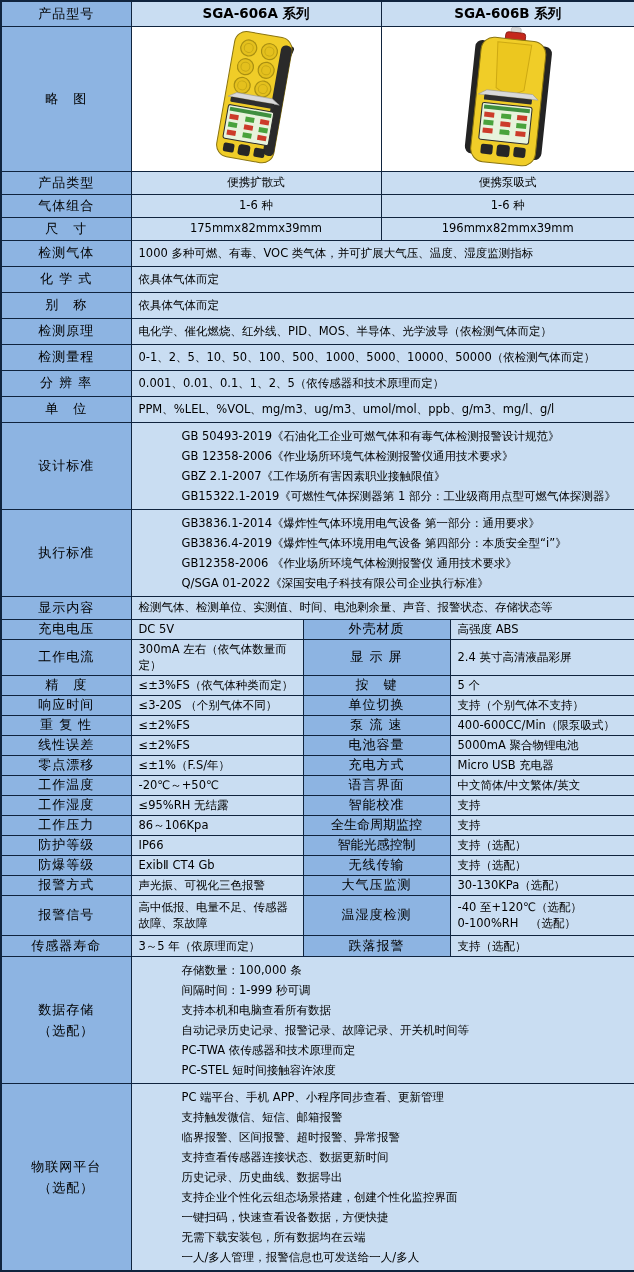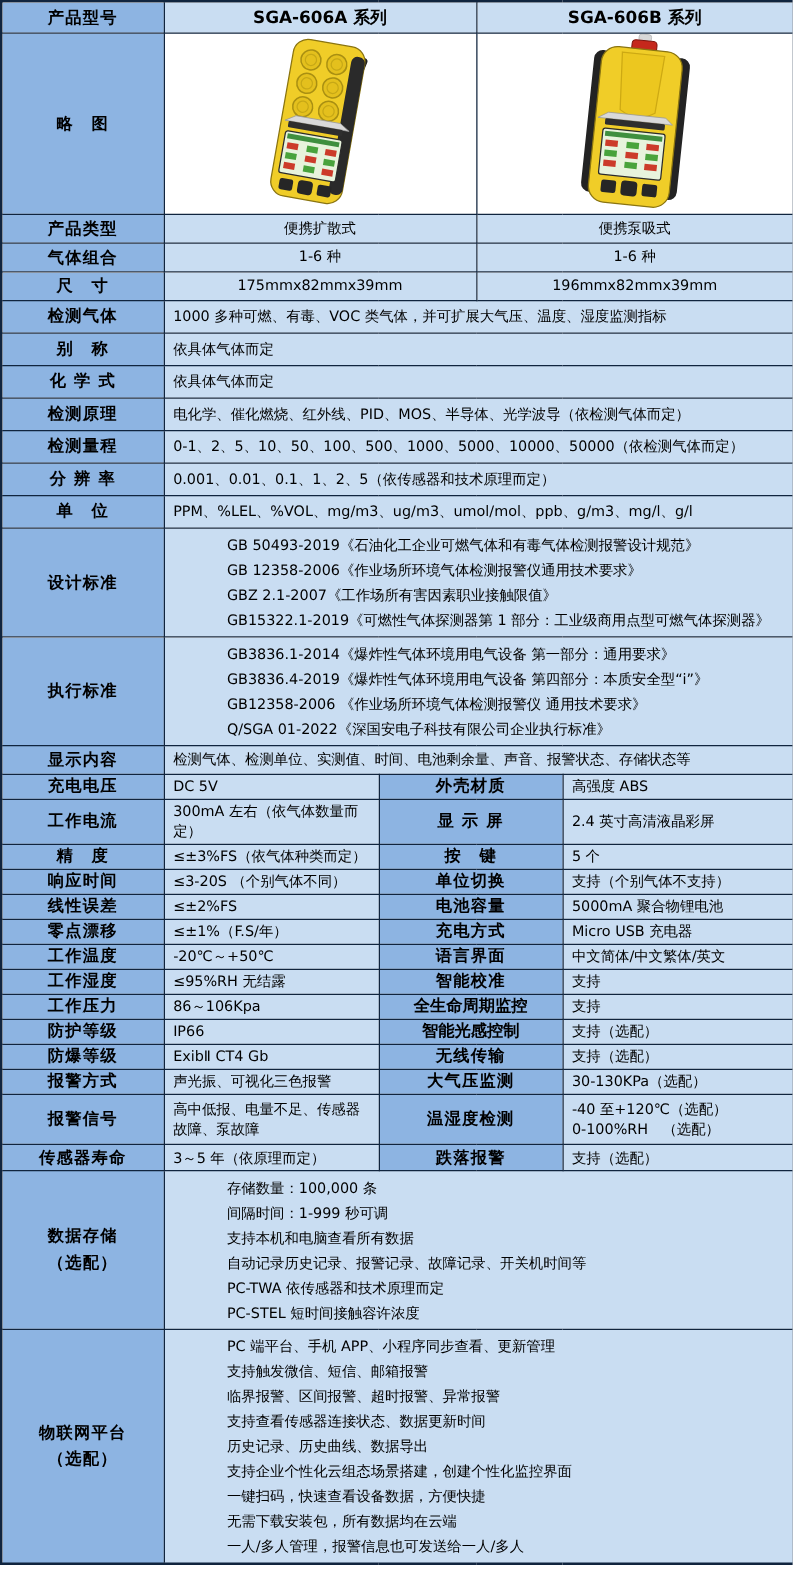--- a/index.html
+++ b/index.html
@@ -7,7 +7,7 @@
   .wrap{width:634px;}
   table.spec{width:634px;border-collapse:collapse;table-layout:fixed;border:2px solid #10243E;}
   td{border:1.5px solid #10243E;overflow:hidden;vertical-align:middle;box-sizing:border-box;}
-  td.lab{background:#8DB4E2;font-weight:bold;font-size:13px;text-align:center;letter-spacing:1px;padding:0 10px;}
+  td.lab{background:#8DB4E2;font-weight:normal;font-size:13px;text-align:center;letter-spacing:1px;padding:0 10px;}
   td.val{background:#C9DDF2;font-size:11.5px;padding:1px 7px;text-align:left;line-height:1.45;}
   td.ctr{text-align:center;}
   td.hdr{background:#C9DDF2;font-weight:bold;font-size:13.5px;text-align:center;margin-top:23px;}

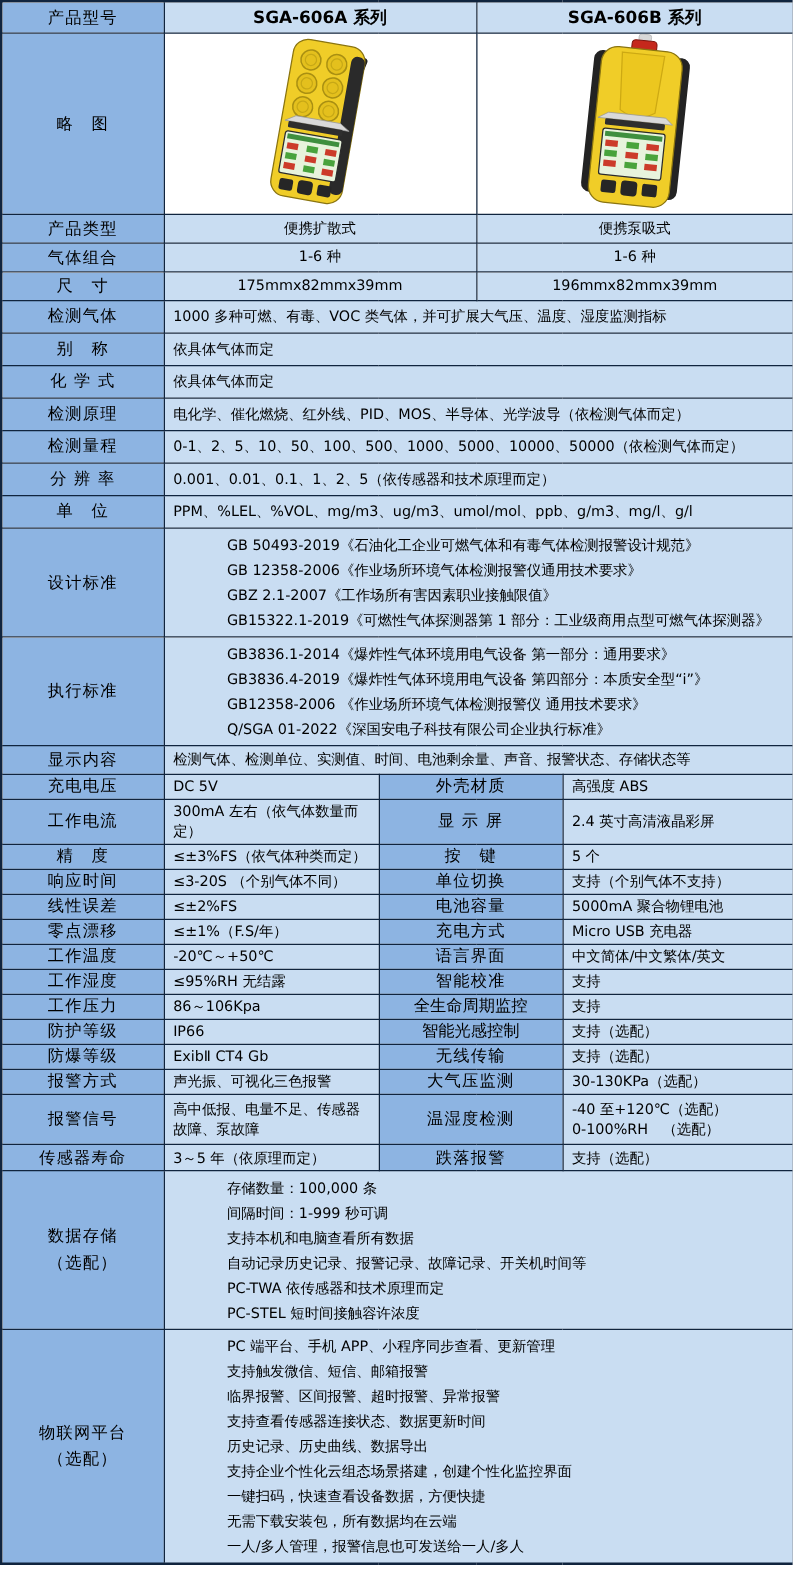--- a/index.html
+++ b/index.html
@@ -146,11 +146,11 @@
     <td class="val" colspan="4">1000 多种可燃、有毒、VOC 类气体，并可扩展大气压、温度、湿度监测指标</td>
   </tr>
   <tr class="h26">
+    <td class="lab">化 学 式</td>
+    <td class="val" colspan="4">依具体气体而定</td>
+  </tr>
+  <tr class="h26">
     <td class="lab">别　称</td>
-    <td class="val" colspan="4">依具体气体而定</td>
-  </tr>
-  <tr class="h26">
-    <td class="lab">化 学 式</td>
     <td class="val" colspan="4">依具体气体而定</td>
   </tr>
   <tr class="h26">

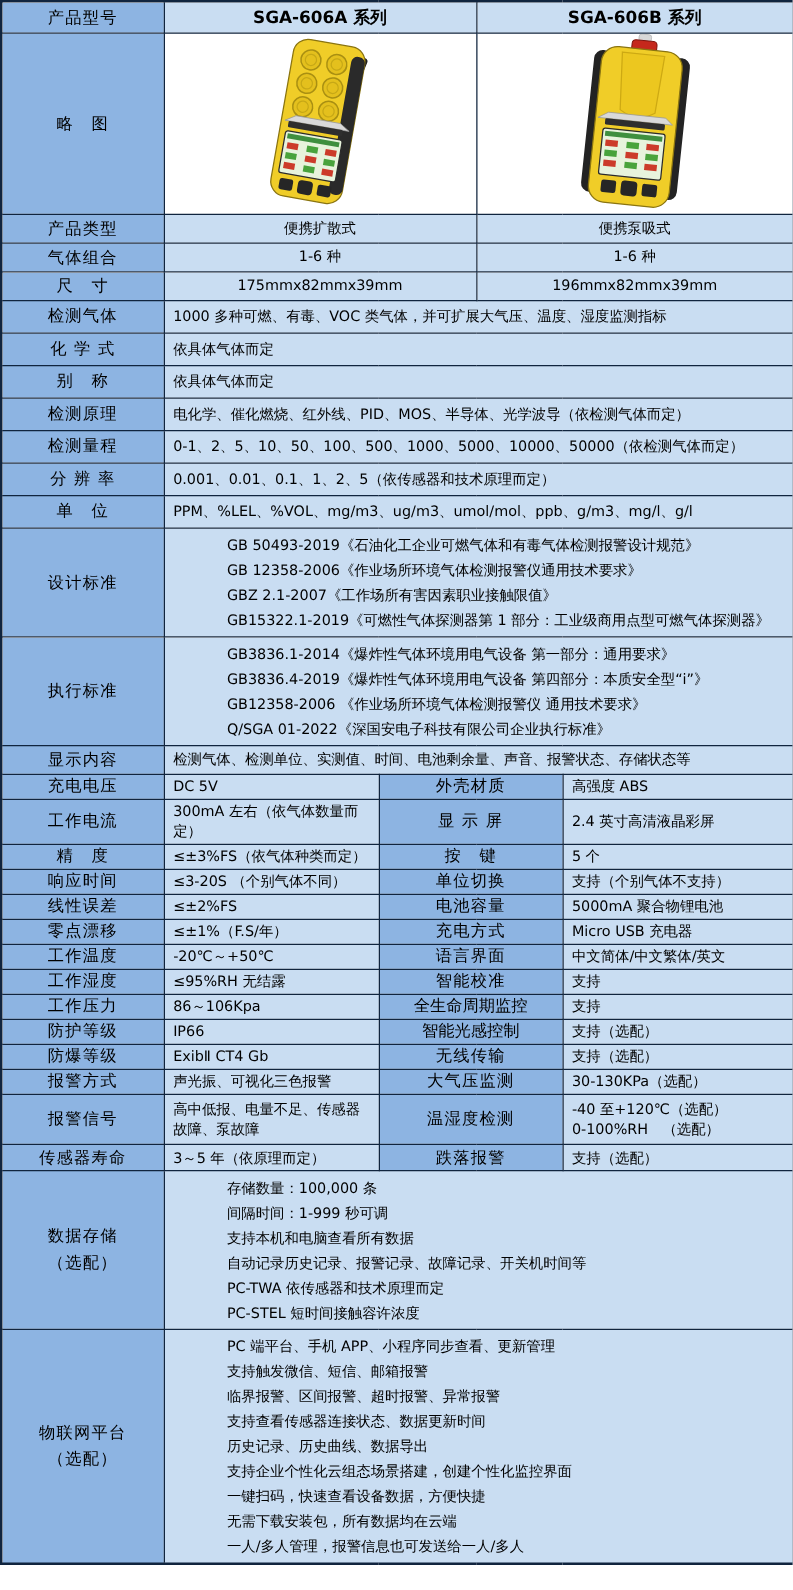--- a/index.html
+++ b/index.html
@@ -220,6 +220,12 @@
     <td class="val">支持（个别气体不支持）</td>
   </tr>
   <tr class="h20">
+    <td class="lab">重 复 性</td>
+    <td class="val">≤±2%FS</td>
+    <td class="lab" colspan="2">泵 流 速</td>
+    <td class="val">400-600CC/Min（限泵吸式）</td>
+  </tr>
+  <tr class="h20">
     <td class="lab">线性误差</td>
     <td class="val">≤±2%FS</td>
     <td class="lab" colspan="2">电池容量</td>

